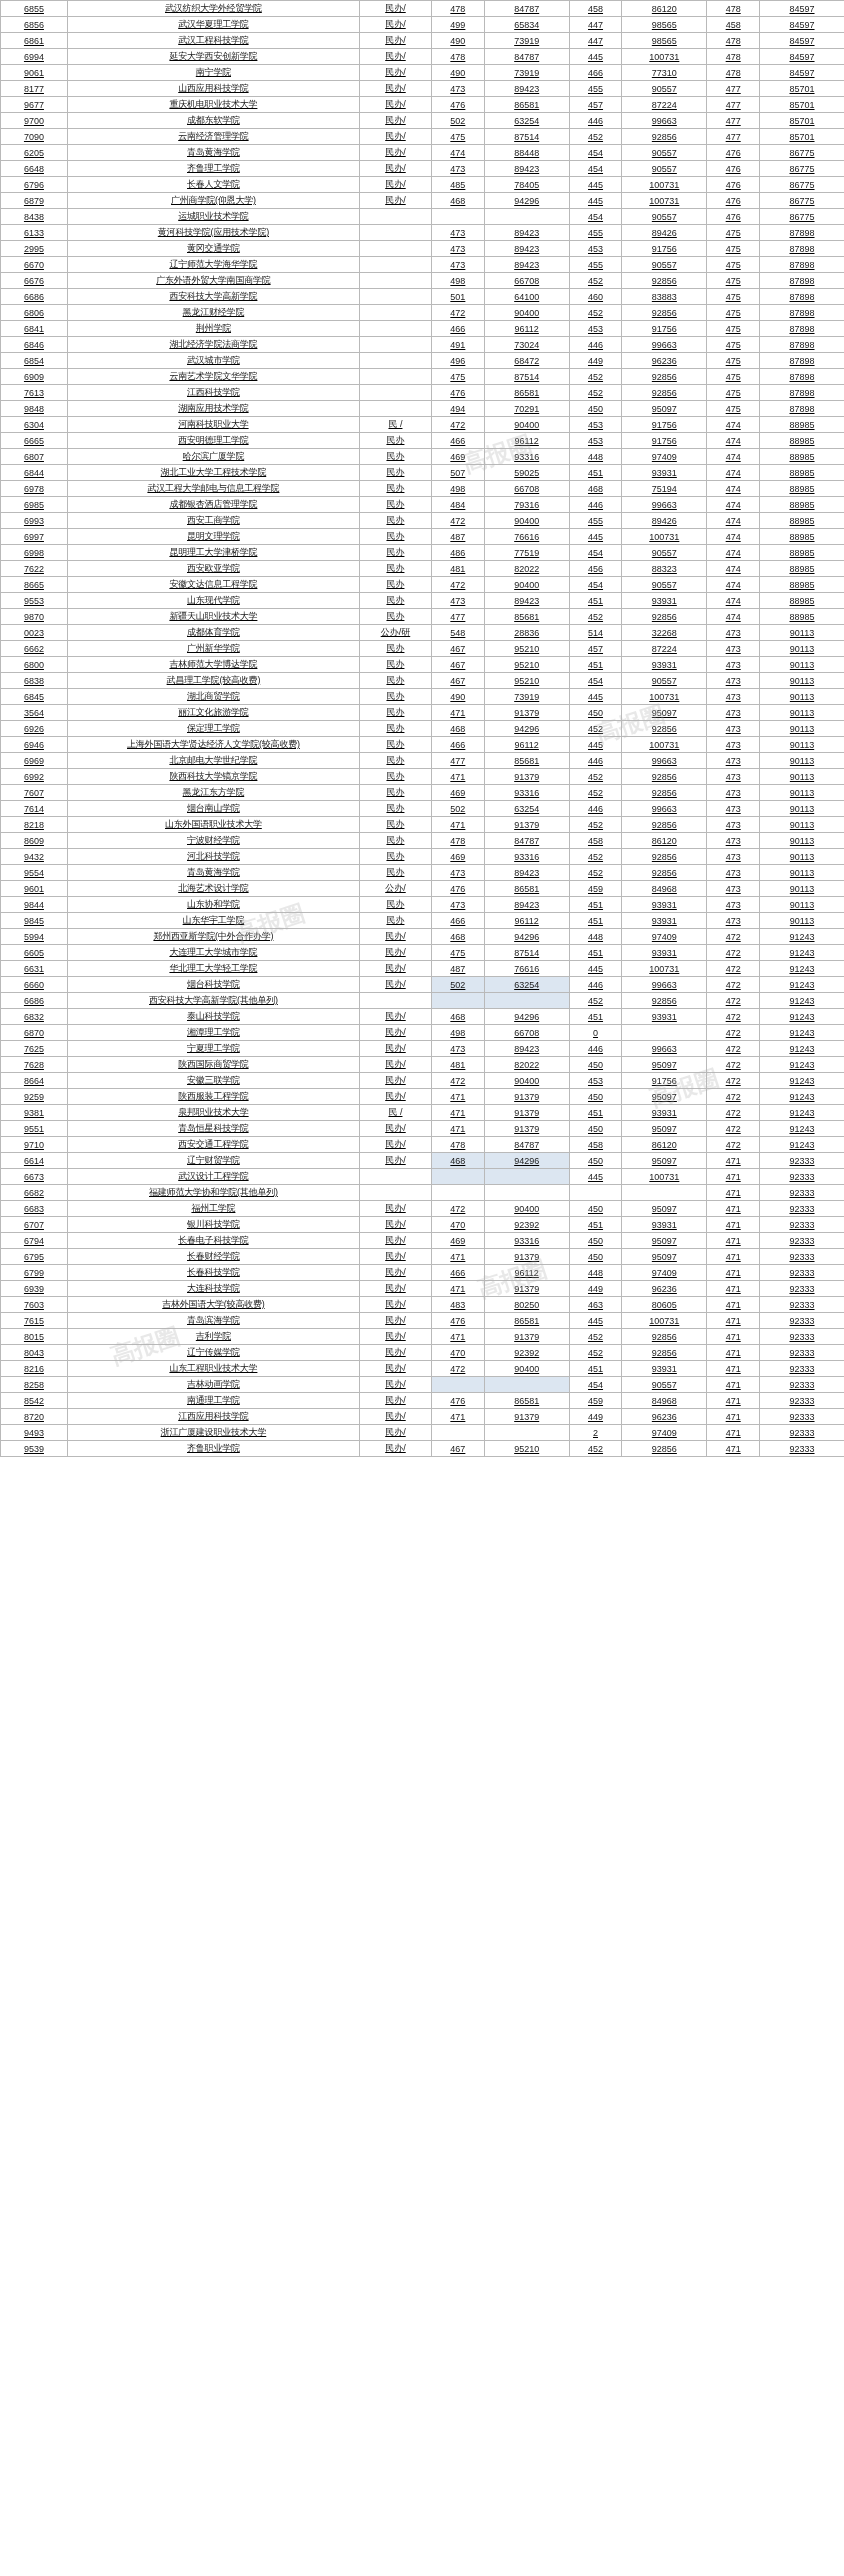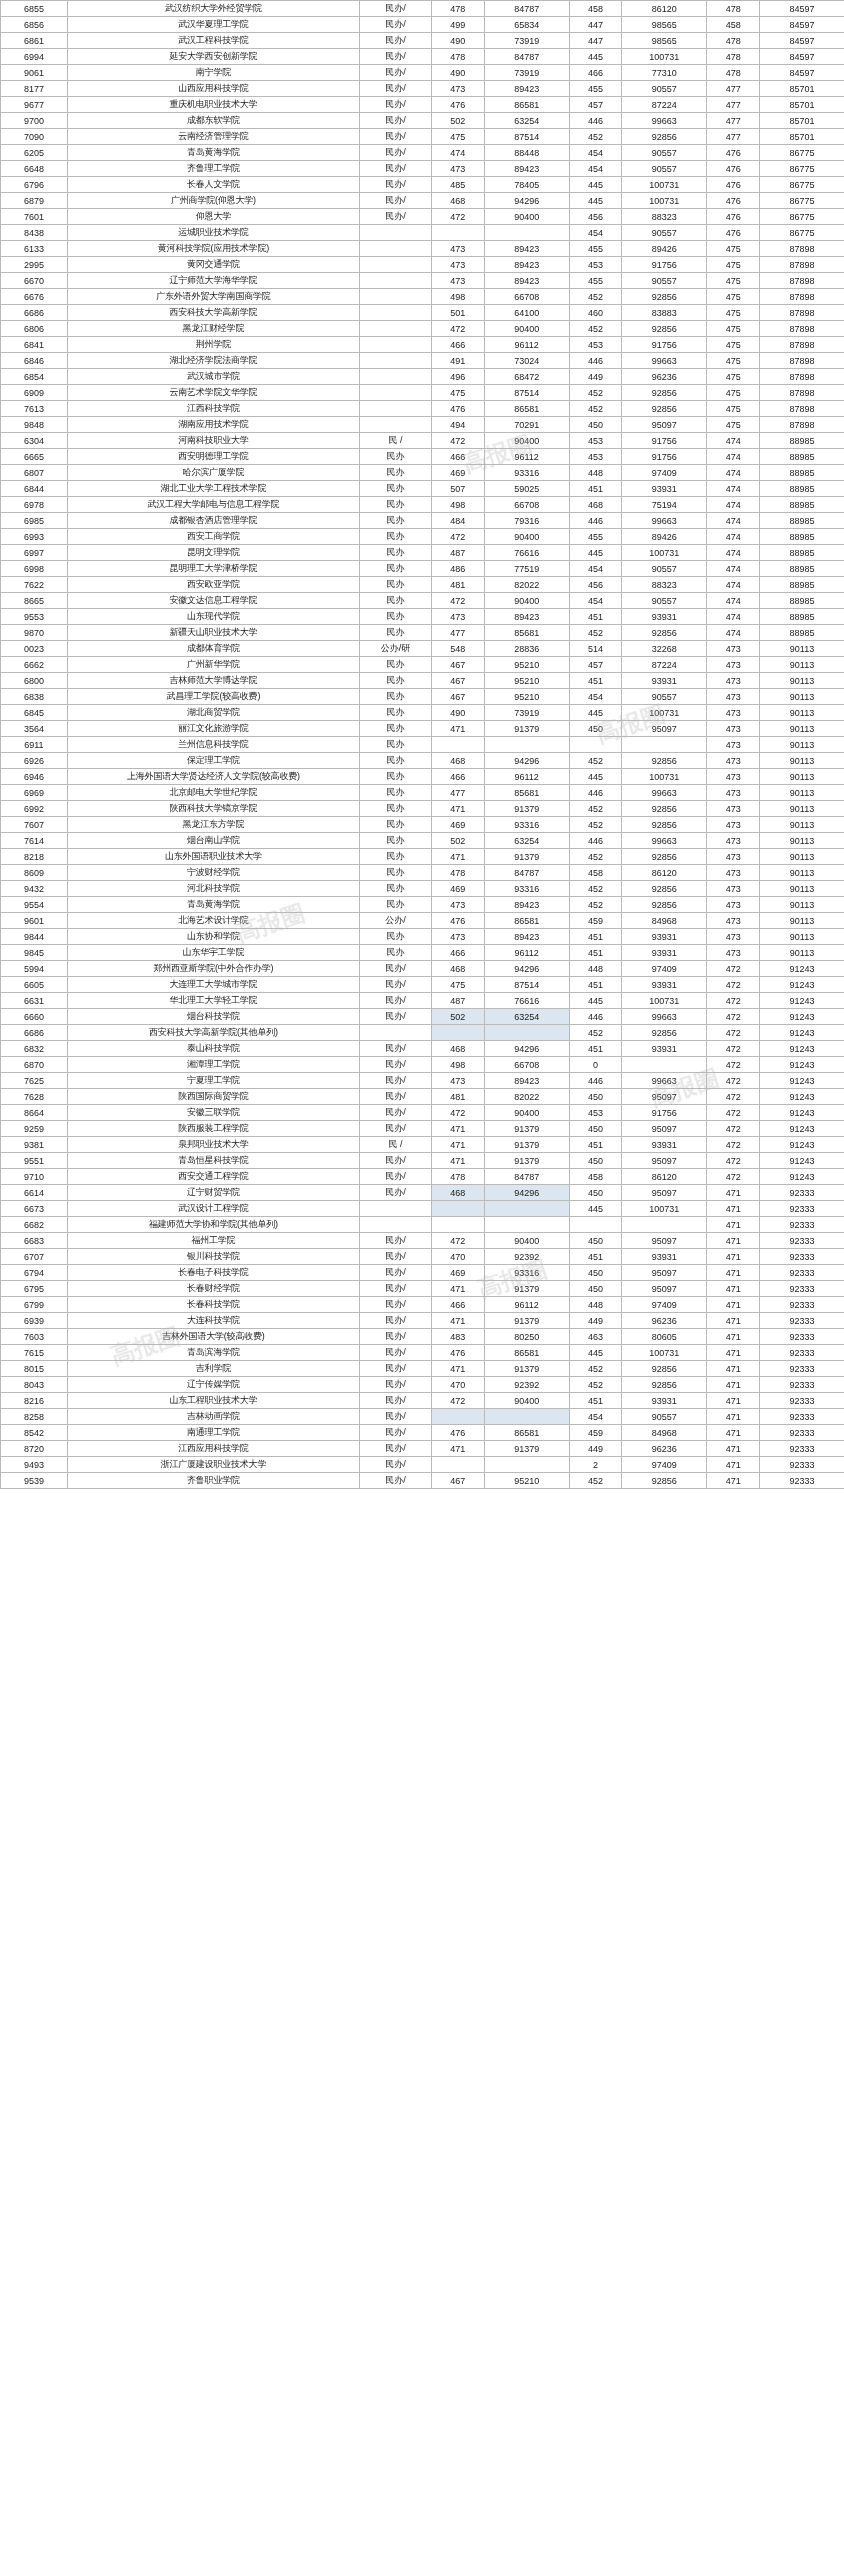--- a/index.html
+++ b/index.html
@@ -4,7 +4,7 @@
 <style>
   html,body{margin:0;padding:0;background:#ffffff;}
   body{font-family:"Liberation Sans","DejaVu Sans",sans-serif;}
-  #sheet{width:845px;position:relative;}
+  #sheet{width:845px;position:relative;text-decoration:underline;}
   table{border-collapse:collapse;width:845px;table-layout:fixed;}
   col.c0{width:52px;}
   col.c1{width:227px;}

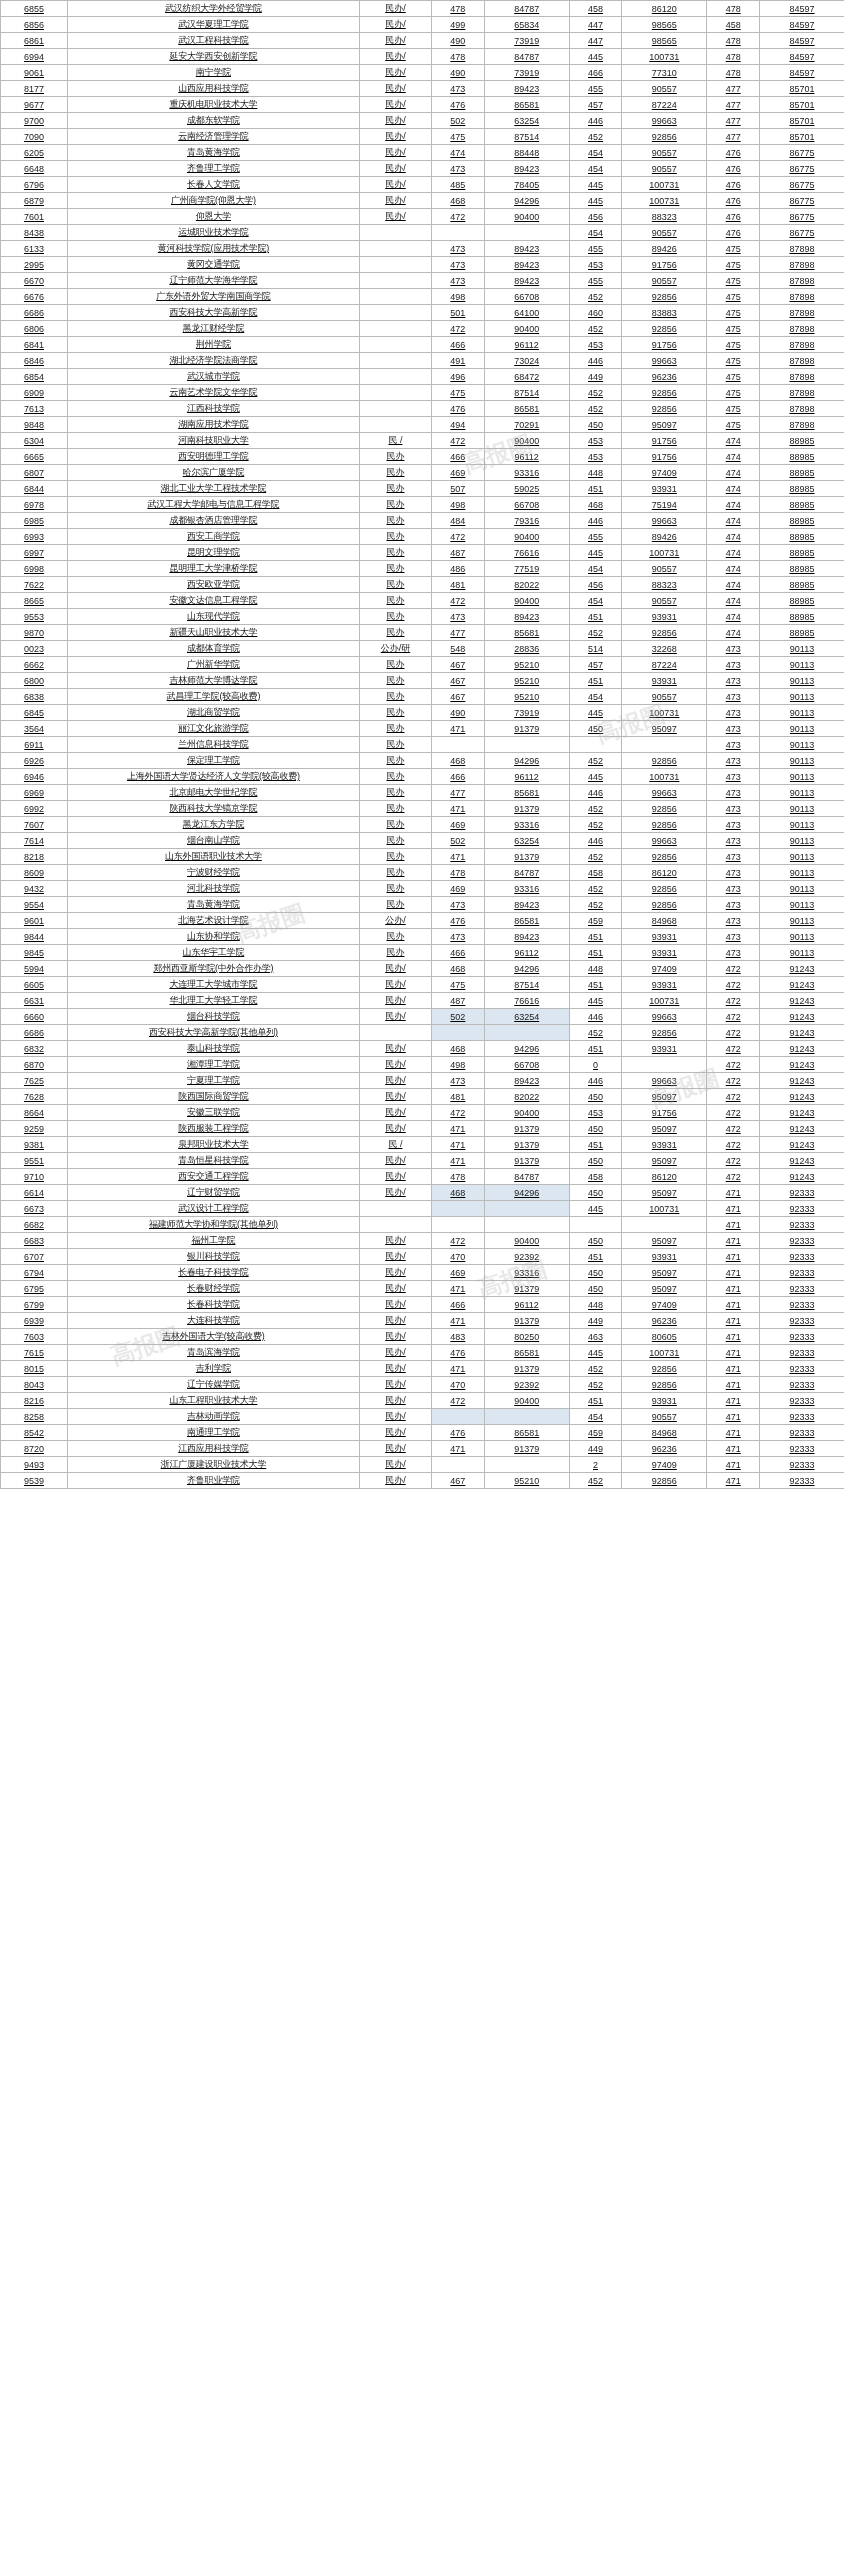--- a/index.html
+++ b/index.html
@@ -205,17 +205,6 @@
           <td>86775</td>
         </tr>
         <tr>
-          <td>7601</td>
-          <td class="name">仰恩大学</td>
-          <td>民办/</td>
-          <td>472</td>
-          <td>90400</td>
-          <td>456</td>
-          <td>88323</td>
-          <td>476</td>
-          <td>86775</td>
-        </tr>
-        <tr>
           <td>8438</td>
           <td class="name">运城职业技术学院</td>
           <td></td>

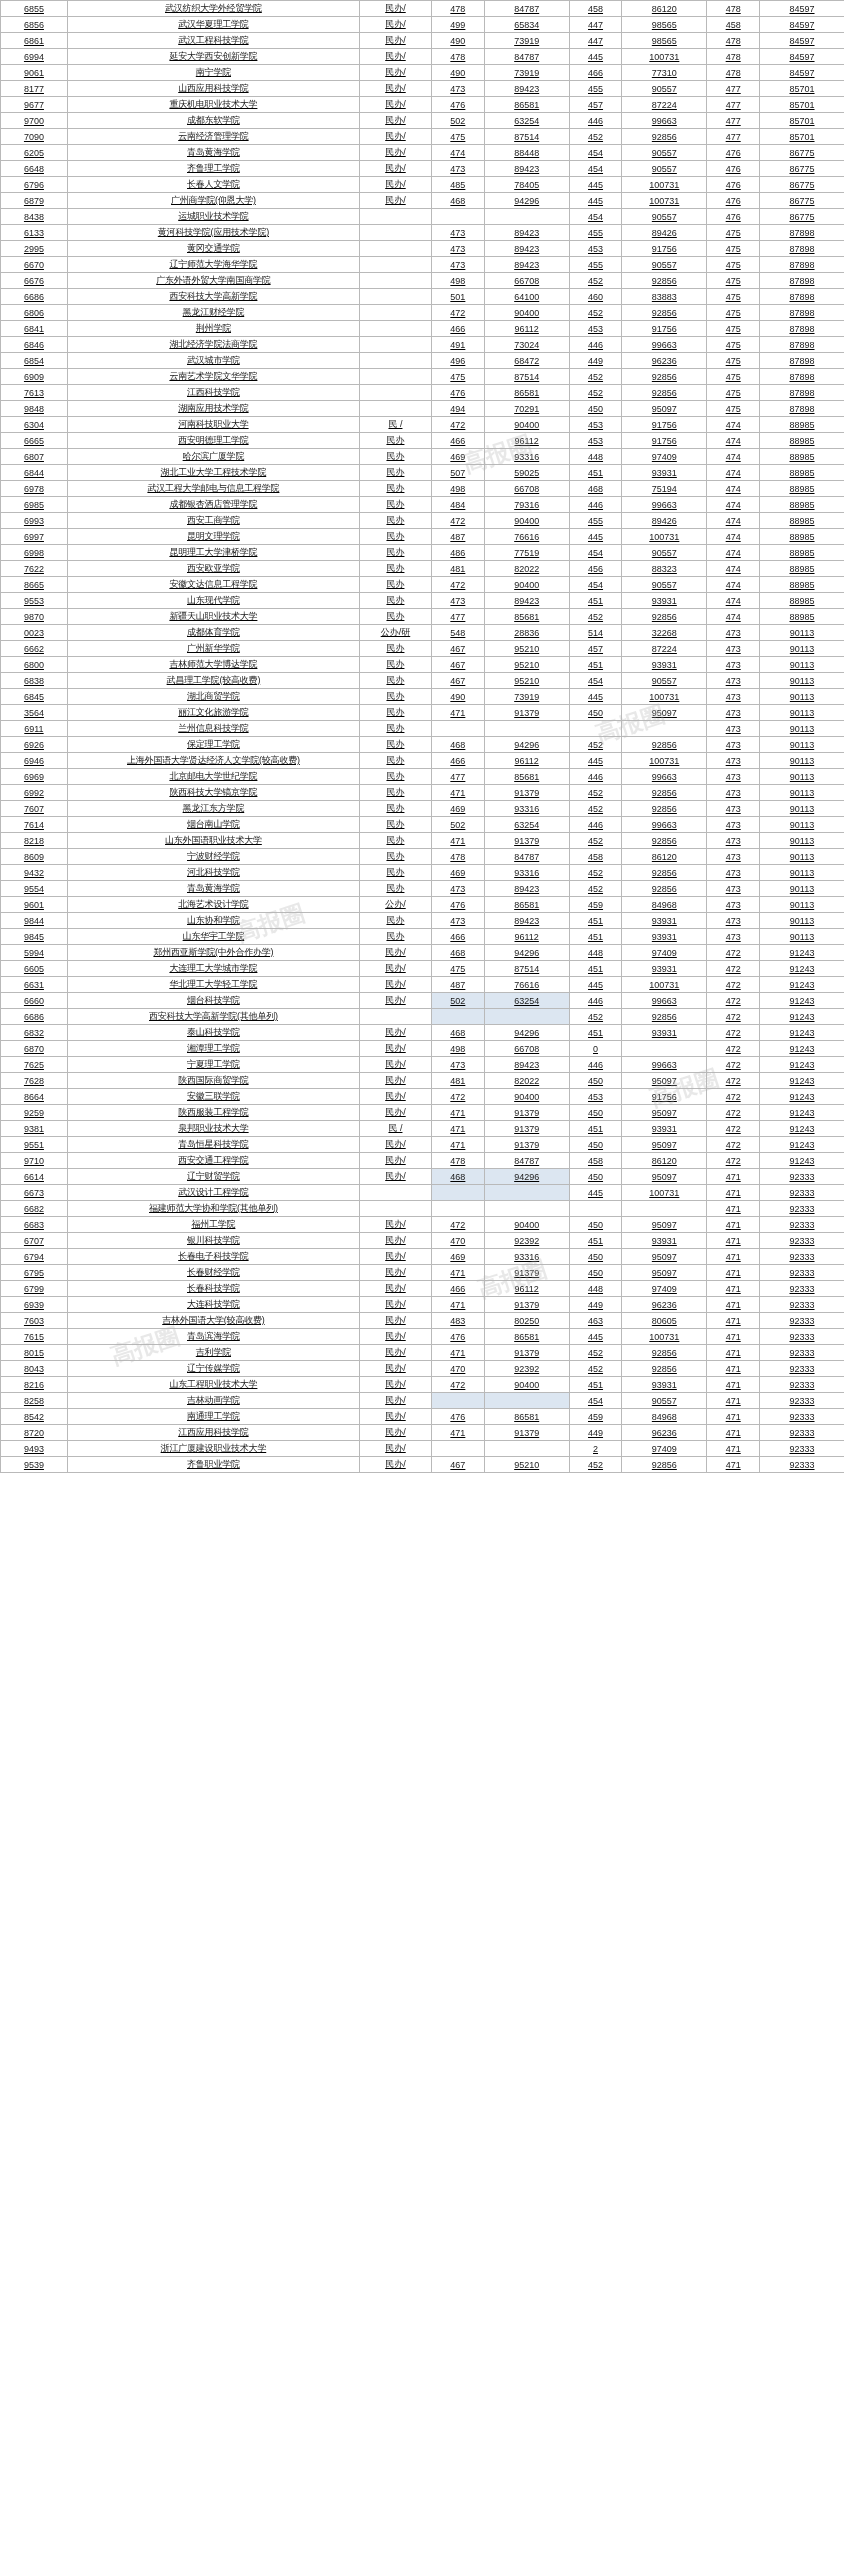--- a/index.html
+++ b/index.html
@@ -557,17 +557,6 @@
           <td>90113</td>
         </tr>
         <tr>
-          <td>6911</td>
-          <td class="name">兰州信息科技学院</td>
-          <td>民办</td>
-          <td></td>
-          <td></td>
-          <td></td>
-          <td></td>
-          <td>473</td>
-          <td>90113</td>
-        </tr>
-        <tr>
           <td>6926</td>
           <td class="name">保定理工学院</td>
           <td>民办</td>

